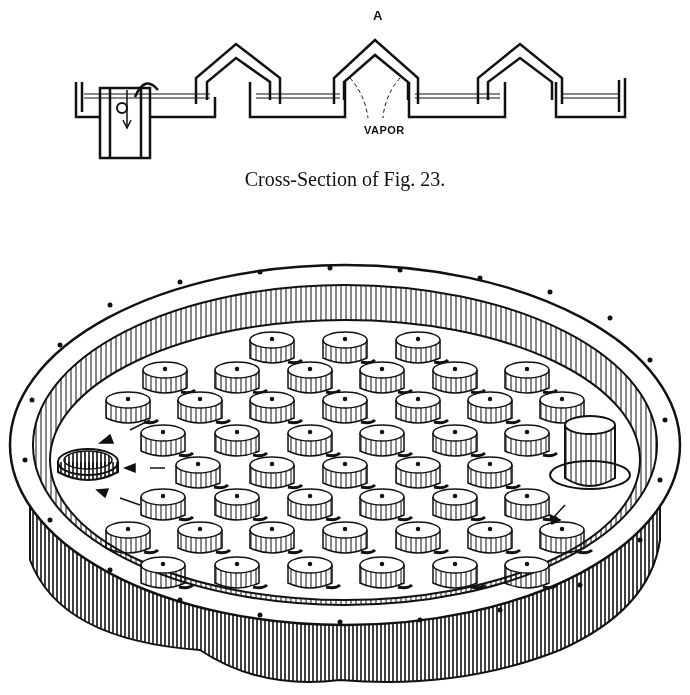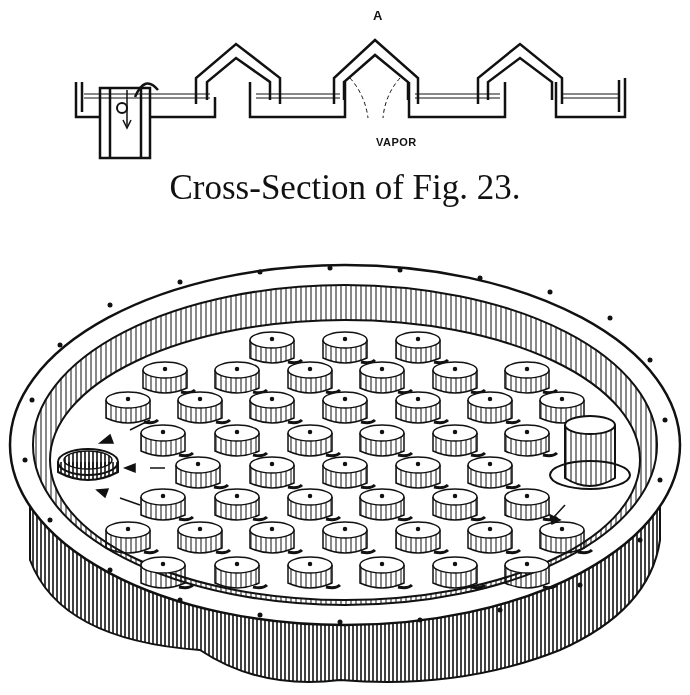--- a/index.html
+++ b/index.html
@@ -6,7 +6,7 @@
   body{width:690px;height:695px;position:relative;overflow:hidden;font-family:"Liberation Serif",serif;}
   .fig{position:absolute;left:0;top:0;}
   .label-a{position:absolute;left:373px;top:8px;font:bold 13px "Liberation Sans",sans-serif;color:#111;}
-  .label-vapor{position:absolute;left:376px;top:124px;font:bold 11px "Liberation Sans",sans-serif;color:#111;letter-spacing:0.5px;margin-top:12px;}
+  .label-vapor{position:absolute;left:364px;top:124px;font:bold 11px "Liberation Sans",sans-serif;color:#111;letter-spacing:0.5px;}
   .caption{position:absolute;left:0;width:690px;top:168px;text-align:center;font-size:35px;color:#111;}
 </style>
 </head>

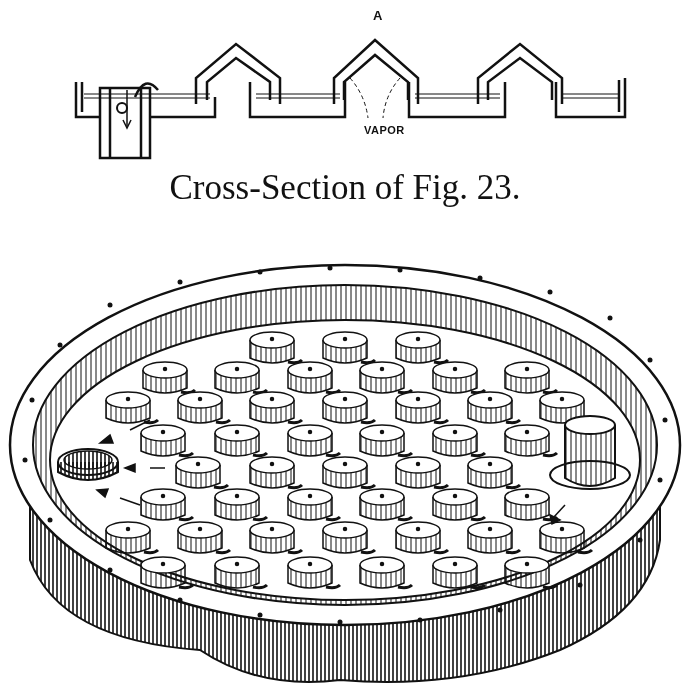--- a/index.html
+++ b/index.html
@@ -7,7 +7,7 @@
   .fig{position:absolute;left:0;top:0;}
   .label-a{position:absolute;left:373px;top:8px;font:bold 13px "Liberation Sans",sans-serif;color:#111;}
   .label-vapor{position:absolute;left:364px;top:124px;font:bold 11px "Liberation Sans",sans-serif;color:#111;letter-spacing:0.5px;}
-  .caption{position:absolute;left:0;width:690px;top:168px;text-align:center;font-size:35px;color:#111;}
+  .caption{position:absolute;left:0;width:690px;top:168px;text-align:center;font-size:20px;color:#111;}
 </style>
 </head>
 <body>

